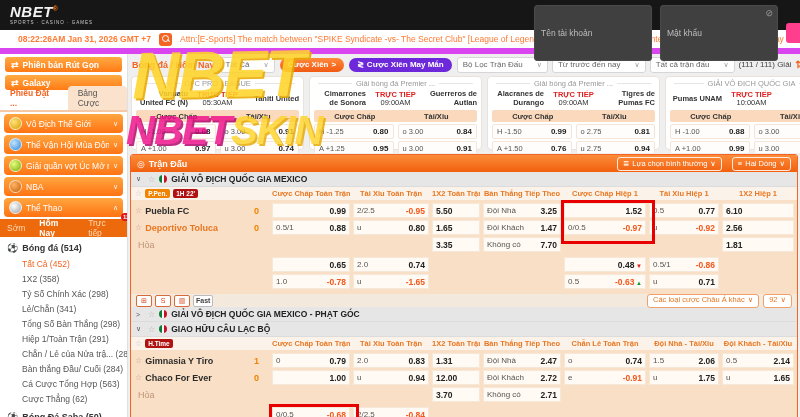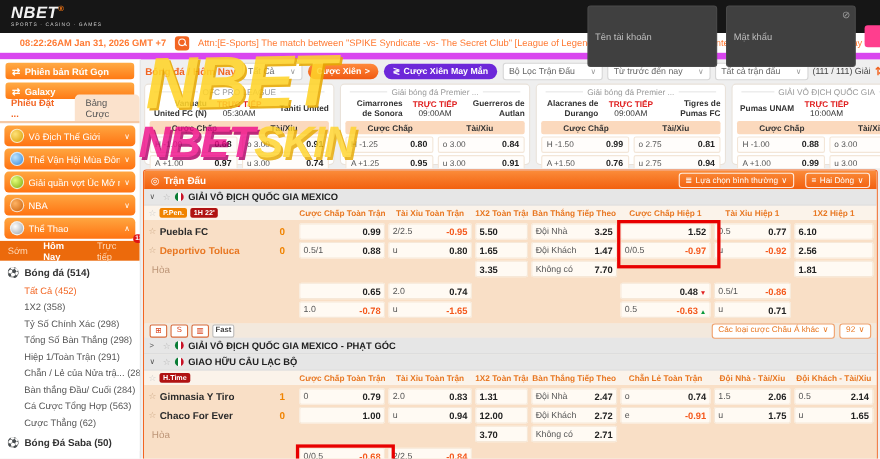--- a/index.html
+++ b/index.html
@@ -227,6 +227,7 @@
             <div class="sbi on">Tất Cả (452)</div>
             <div class="sbi">1X2 (358)</div>
             <div class="sbi">Tỷ Số Chính Xác (298)</div>
+            <div class="sbi">Lẻ/Chẵn (341)</div>
             <div class="sbi">Tổng Số Bàn Thắng (298)</div>
             <div class="sbi">Hiệp 1/Toàn Trận (291)</div>
             <div class="sbi">Chẵn / Lẻ của Nửa trậ... (284)</div>

